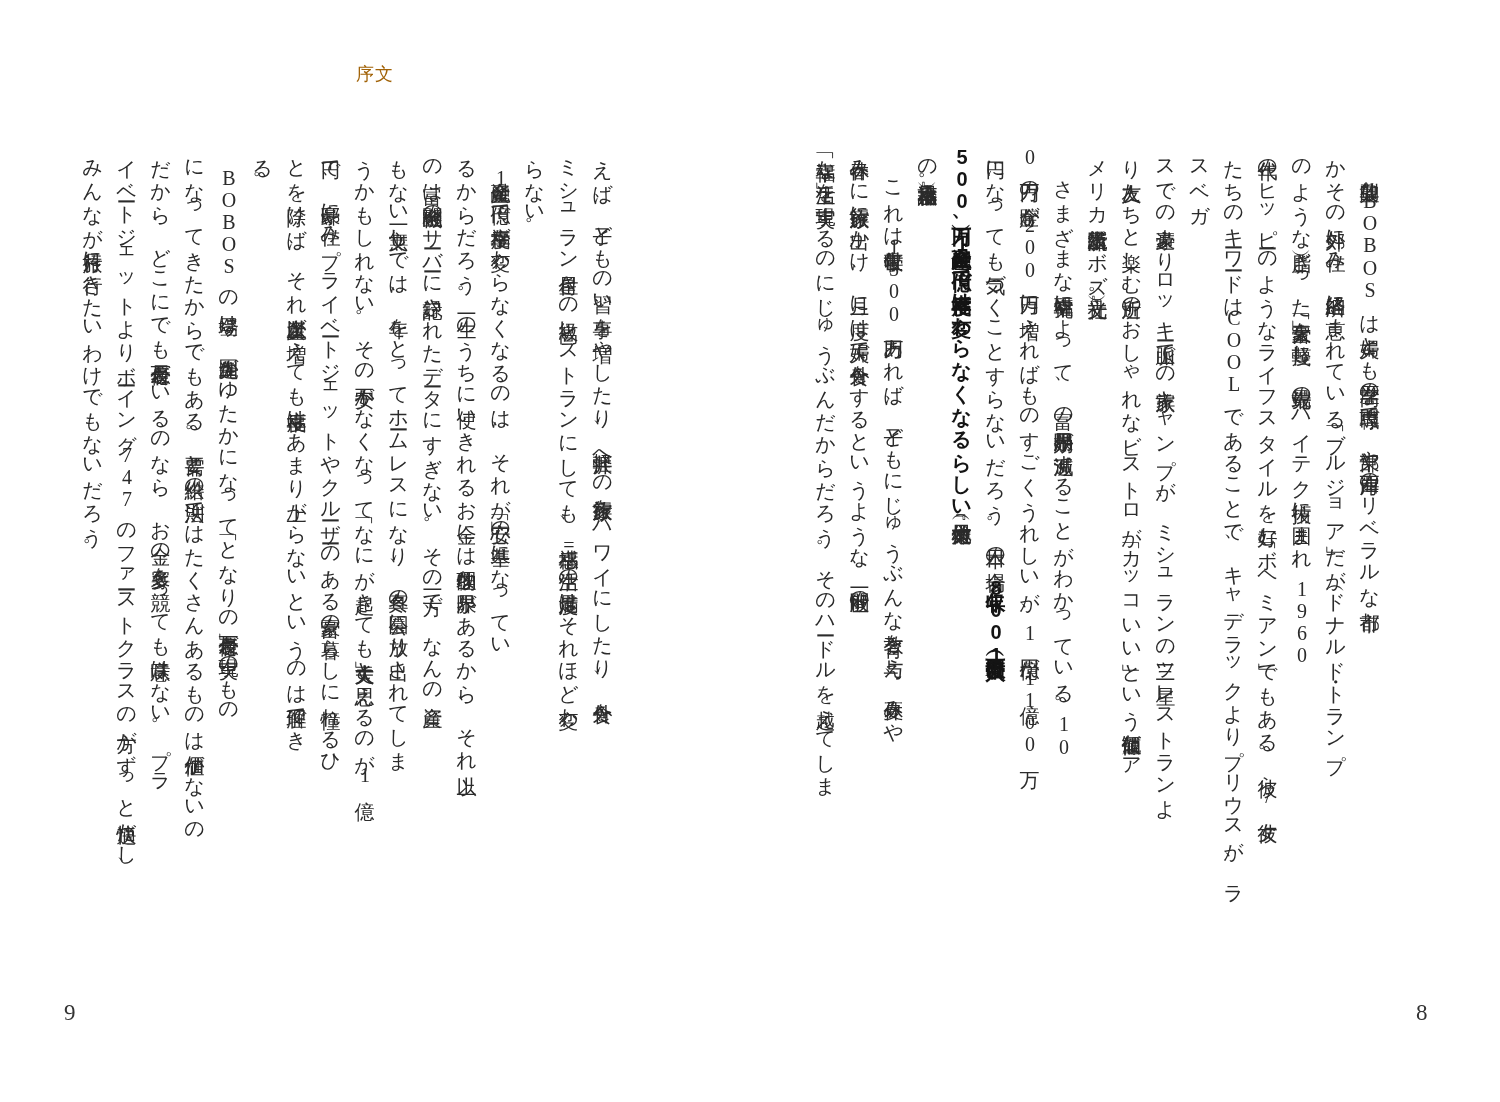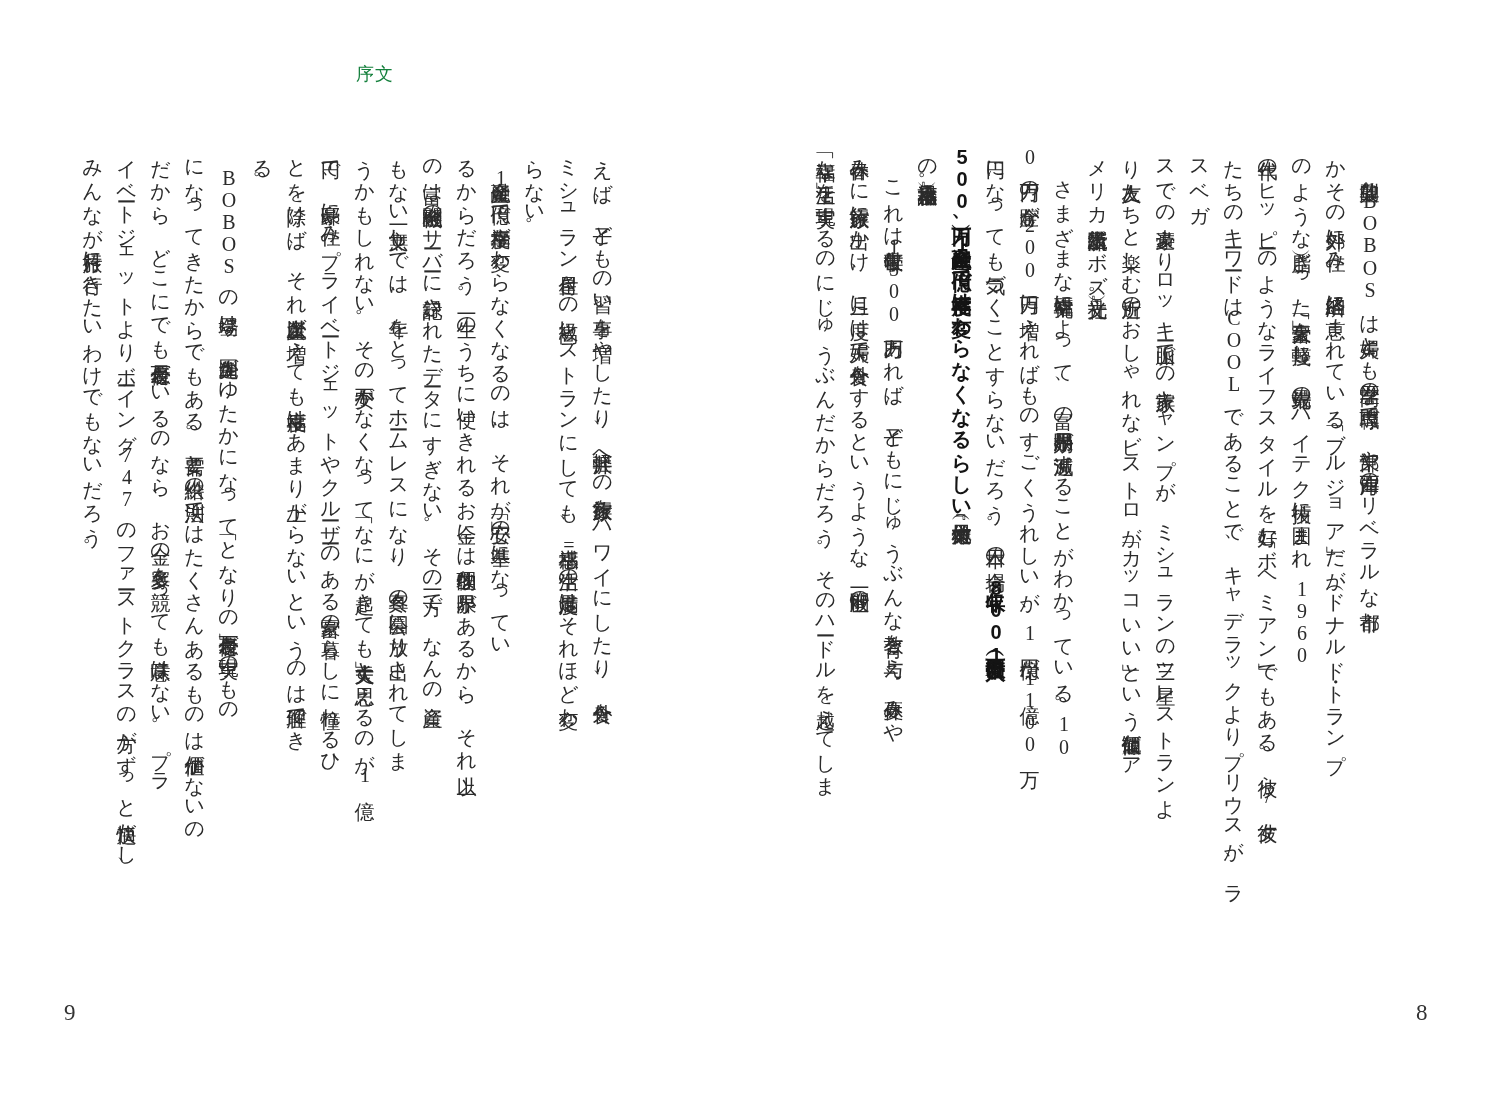--- a/index.html
+++ b/index.html
@@ -48,7 +48,7 @@
     top: 62px;
     font-size: 18px;
     letter-spacing: 1px;
-    color: #15803d;
+    color: #a16207;
   }
   .page-number {
     position: absolute;

